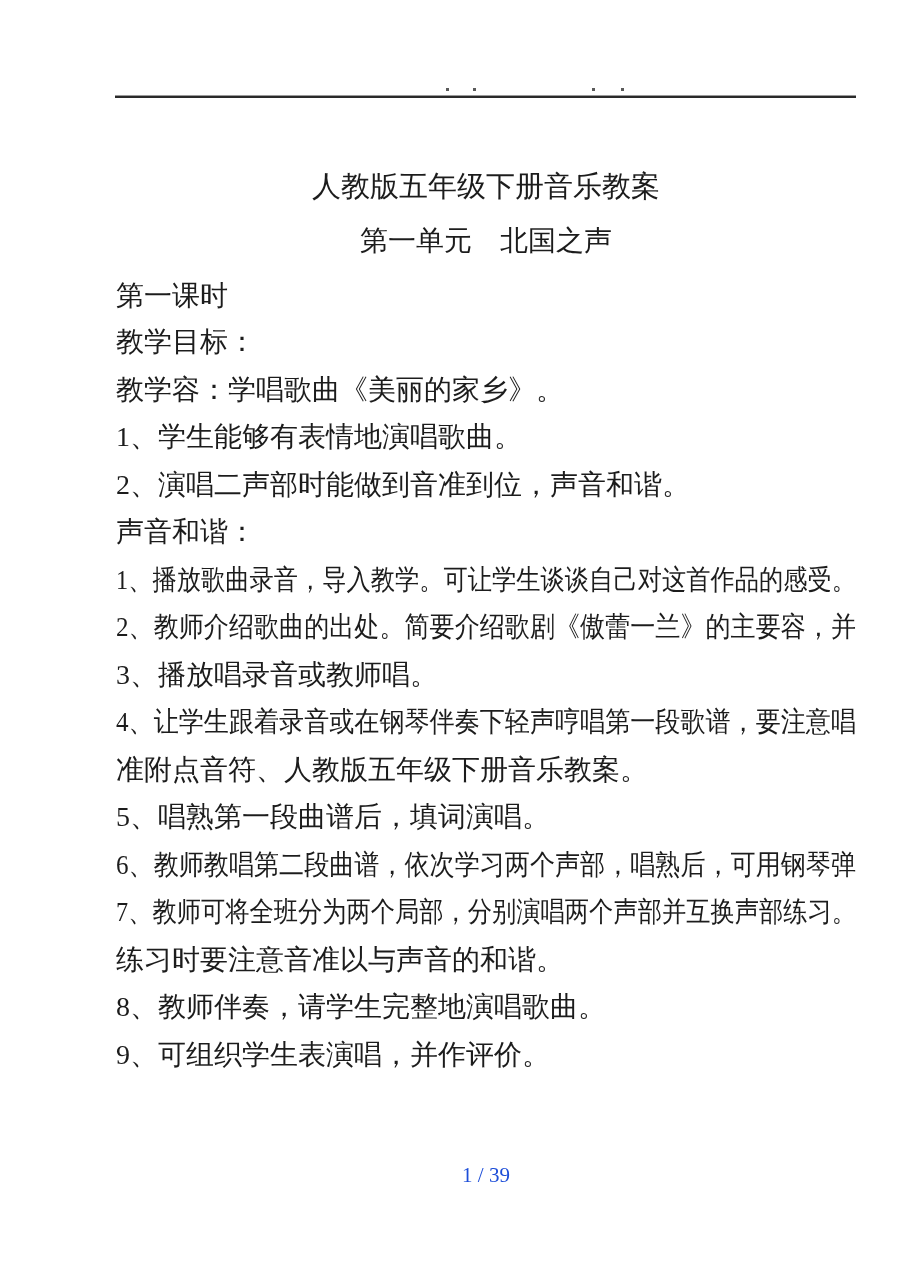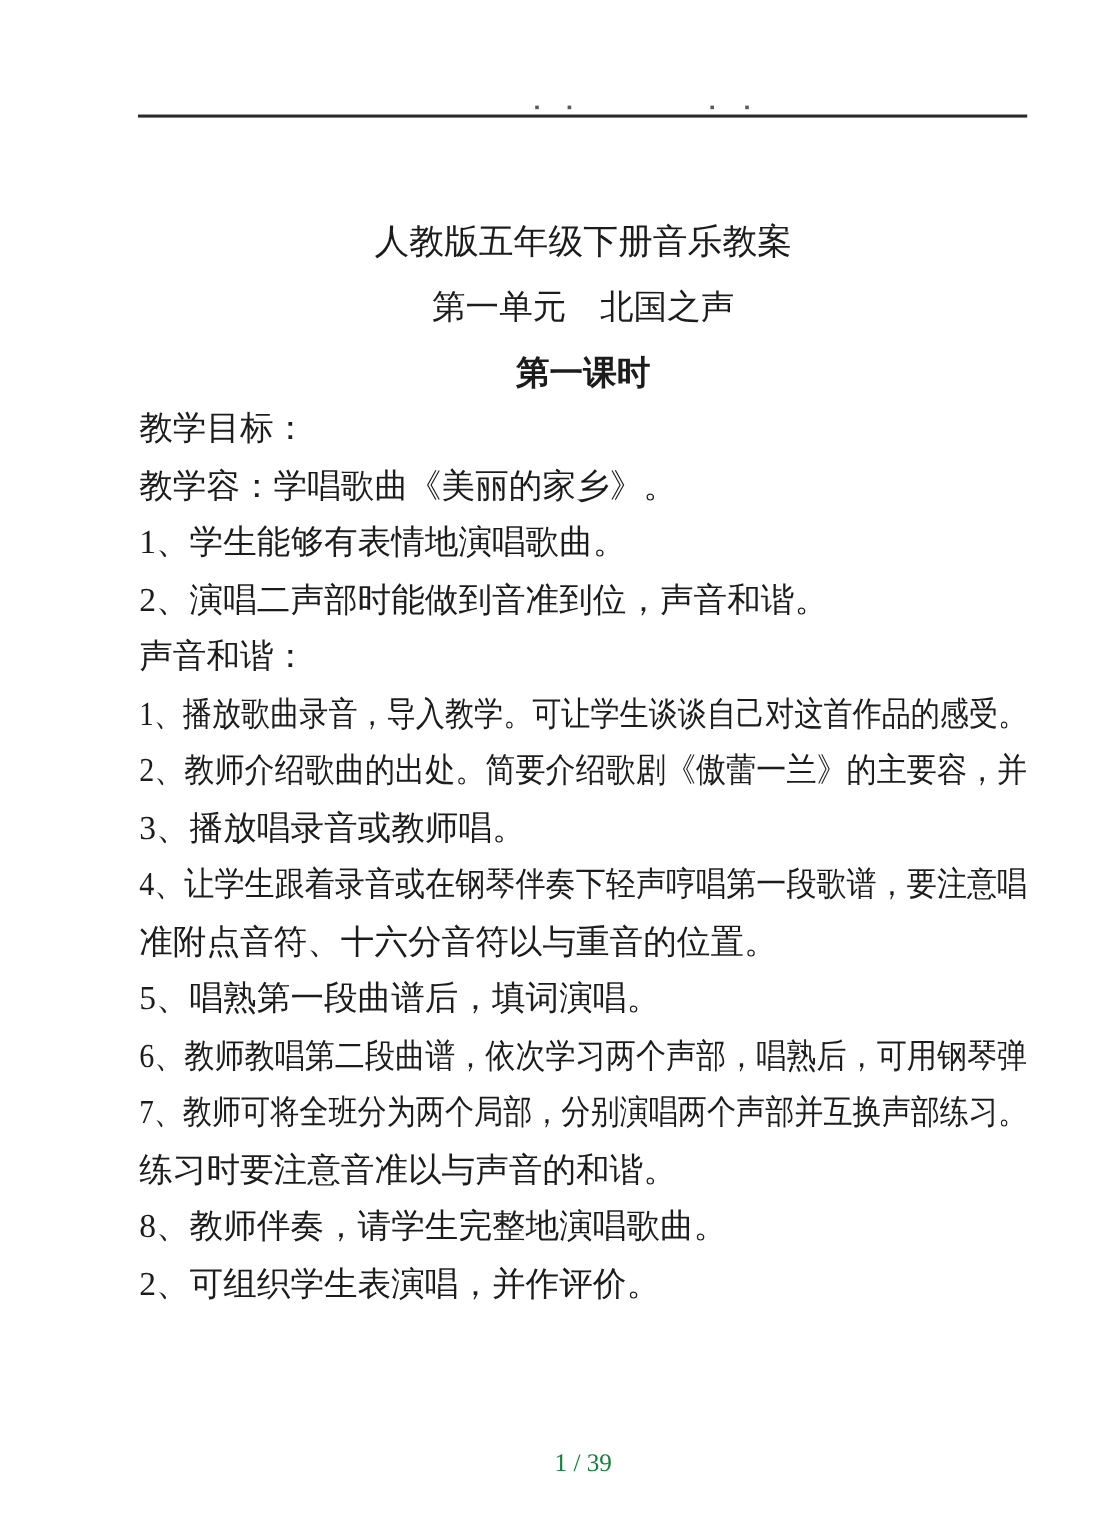--- a/index.html
+++ b/index.html
@@ -38,7 +38,7 @@
     width: 740px;
   }
   .doc-title {
-    margin: 16px;
+    margin: 0;
     font-size: 29px;
     font-weight: normal;
     line-height: 32px;

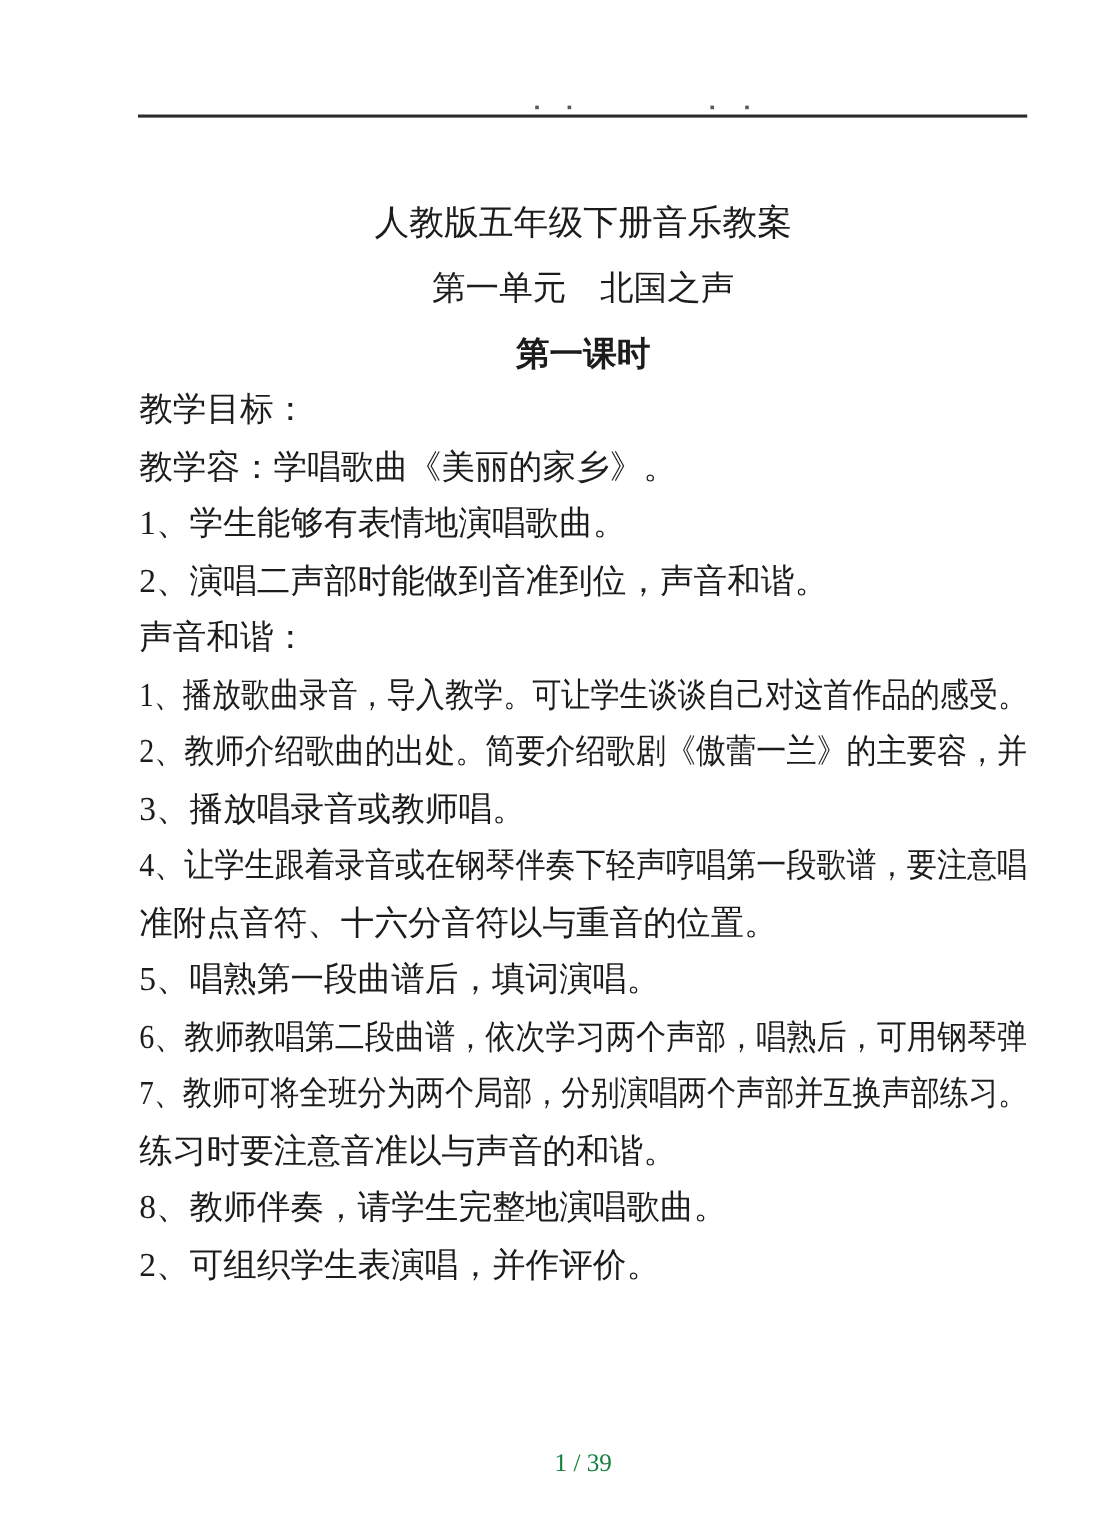--- a/index.html
+++ b/index.html
@@ -56,9 +56,8 @@
   .doc-lesson {
     margin: 23px 0 0 0;
     font-size: 28px;
-    font-weight: bold;
+    font-weight: normal;
     line-height: 32px;
-    text-align: center;
     white-space: nowrap;
   }
   .body-lines {

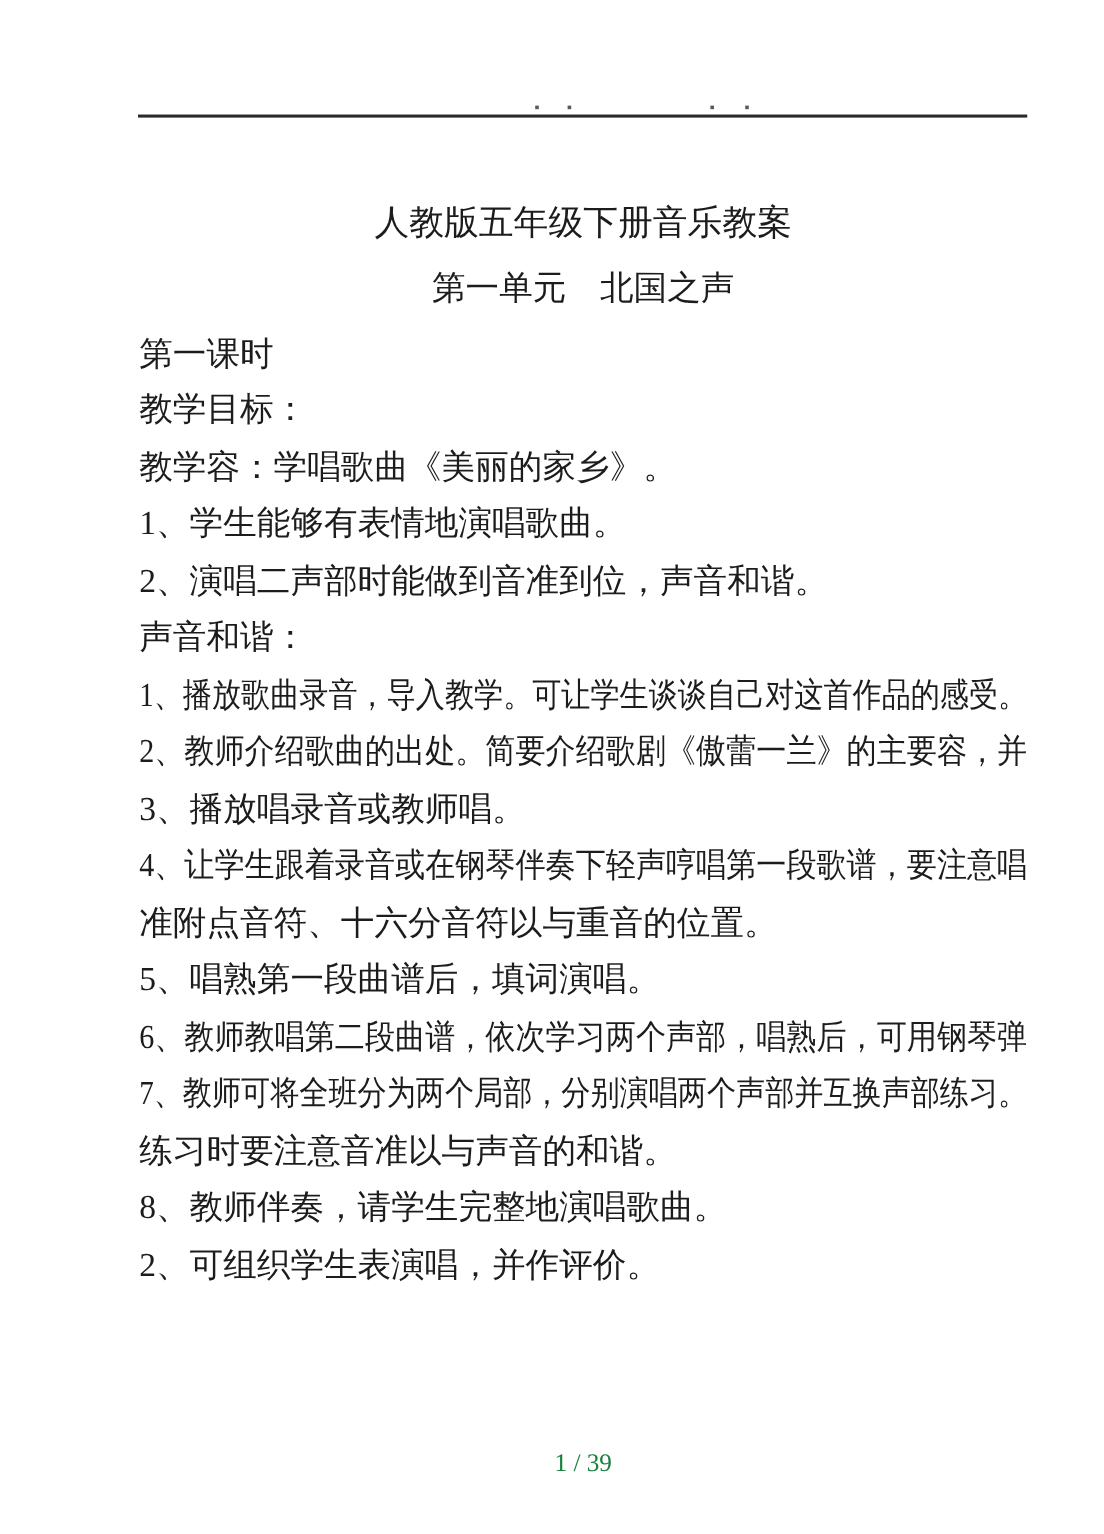--- a/index.html
+++ b/index.html
@@ -114,7 +114,7 @@
       <div class="body-line"><span class="fit" style="transform: scaleX(0.895884);">2、教师介绍歌曲的出处。简要介绍歌剧《傲蕾一兰》的主要容，并</span></div>
       <div class="body-line"><span class="fit">3、播放唱录音或教师唱。</span></div>
       <div class="body-line"><span class="fit" style="transform: scaleX(0.895884);">4、让学生跟着录音或在钢琴伴奏下轻声哼唱第一段歌谱，要注意唱</span></div>
-      <div class="body-line"><span class="fit">准附点音符、十六分音符以与重音的位置。</span></div>
+      <div class="body-line"><span class="fit">准附点音符、人教版五年级下册音乐教案。</span></div>
       <div class="body-line"><span class="fit">5、唱熟第一段曲谱后，填词演唱。</span></div>
       <div class="body-line"><span class="fit" style="transform: scaleX(0.895884);">6、教师教唱第二段曲谱，依次学习两个声部，唱熟后，可用钢琴弹</span></div>
       <div class="body-line"><span class="fit" style="transform: scaleX(0.866511);">7、教师可将全班分为两个局部，分别演唱两个声部并互换声部练习。</span></div>

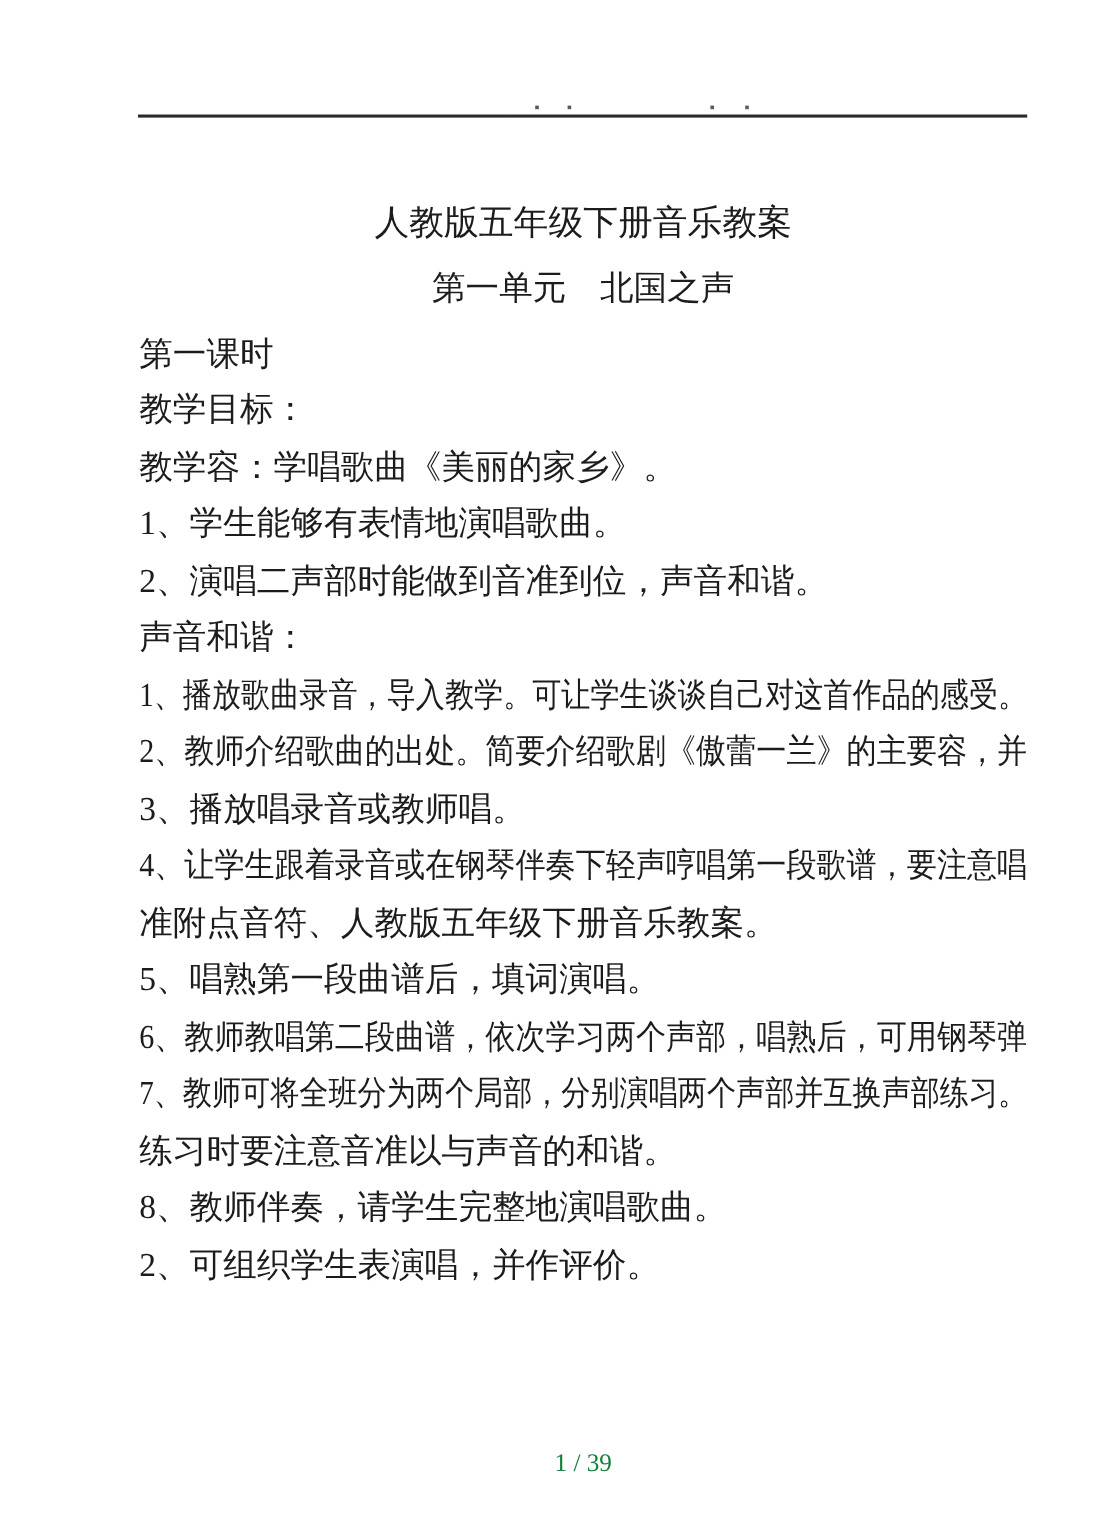--- a/index.html
+++ b/index.html
@@ -120,7 +120,7 @@
       <div class="body-line"><span class="fit" style="transform: scaleX(0.866511);">7、教师可将全班分为两个局部，分别演唱两个声部并互换声部练习。</span></div>
       <div class="body-line"><span class="fit">练习时要注意音准以与声音的和谐。</span></div>
       <div class="body-line"><span class="fit">8、教师伴奏，请学生完整地演唱歌曲。</span></div>
-      <div class="body-line"><span class="fit">2、可组织学生表演唱，并作评价。</span></div>
+      <div class="body-line"><span class="fit">9、可组织学生表演唱，并作评价。</span></div>
     </div>
   </div>
 

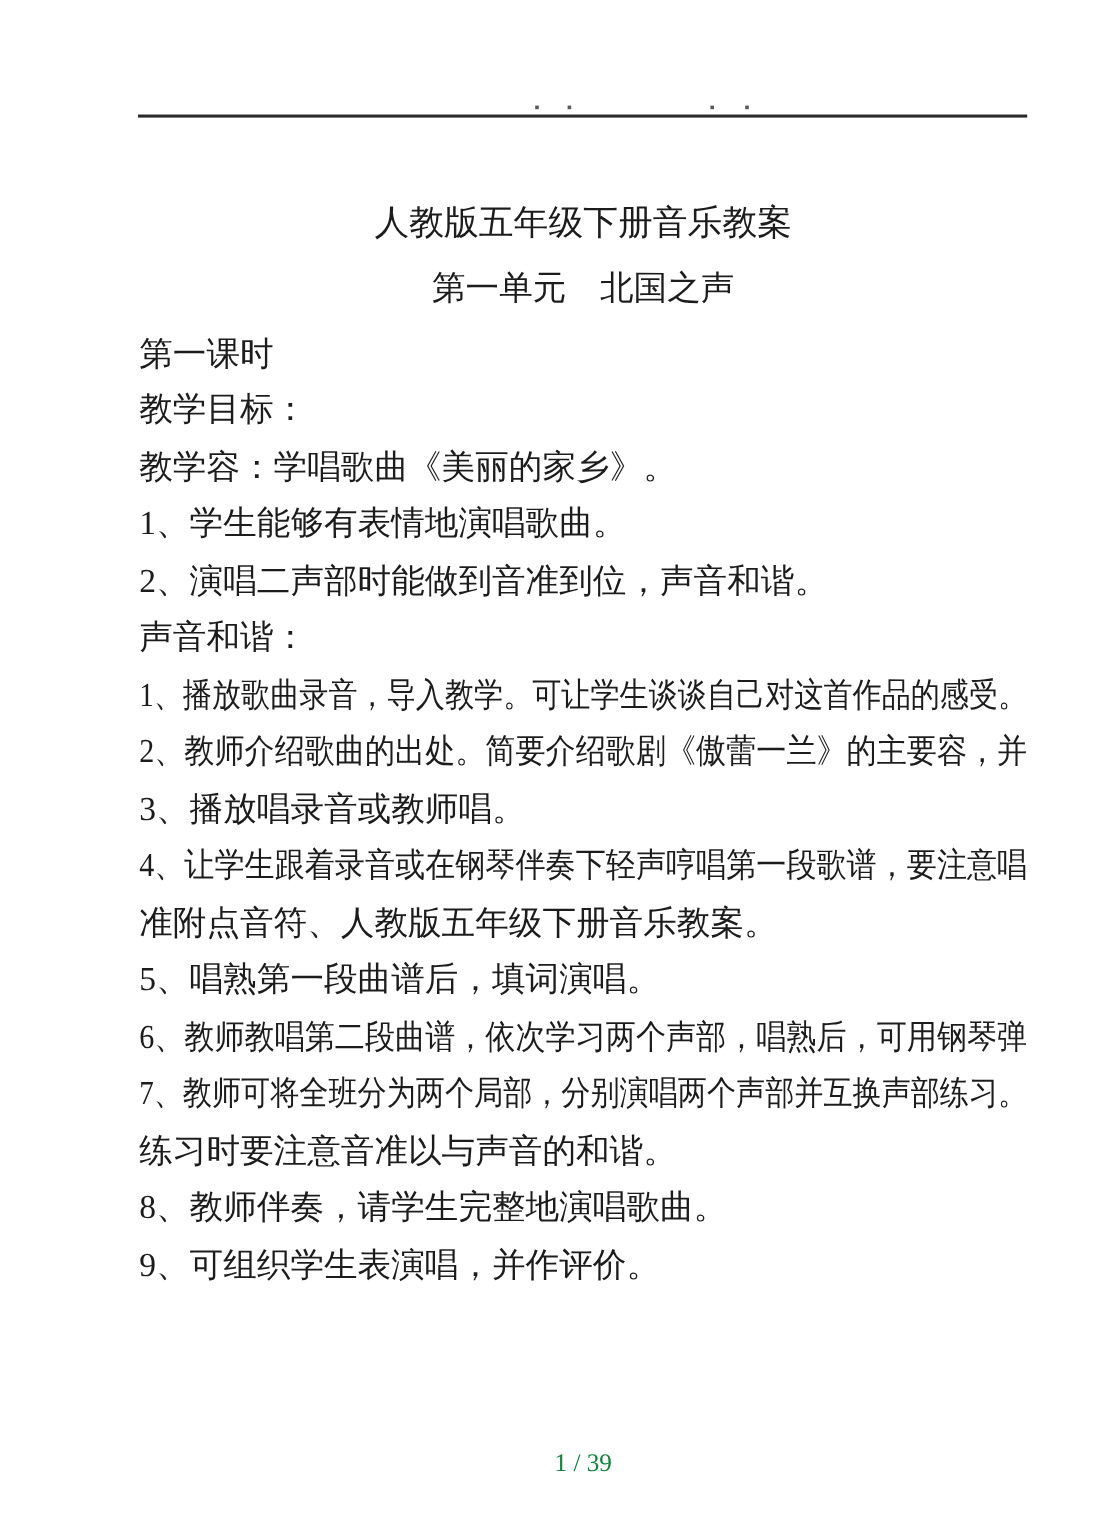--- a/index.html
+++ b/index.html
@@ -83,8 +83,7 @@
     text-align: center;
     font-size: 21px;
     line-height: 26px;
-    color: #15803d;
-    margin-top: 44px;
+    color: #1d4ed8;
   }
 </style>
 </head>

